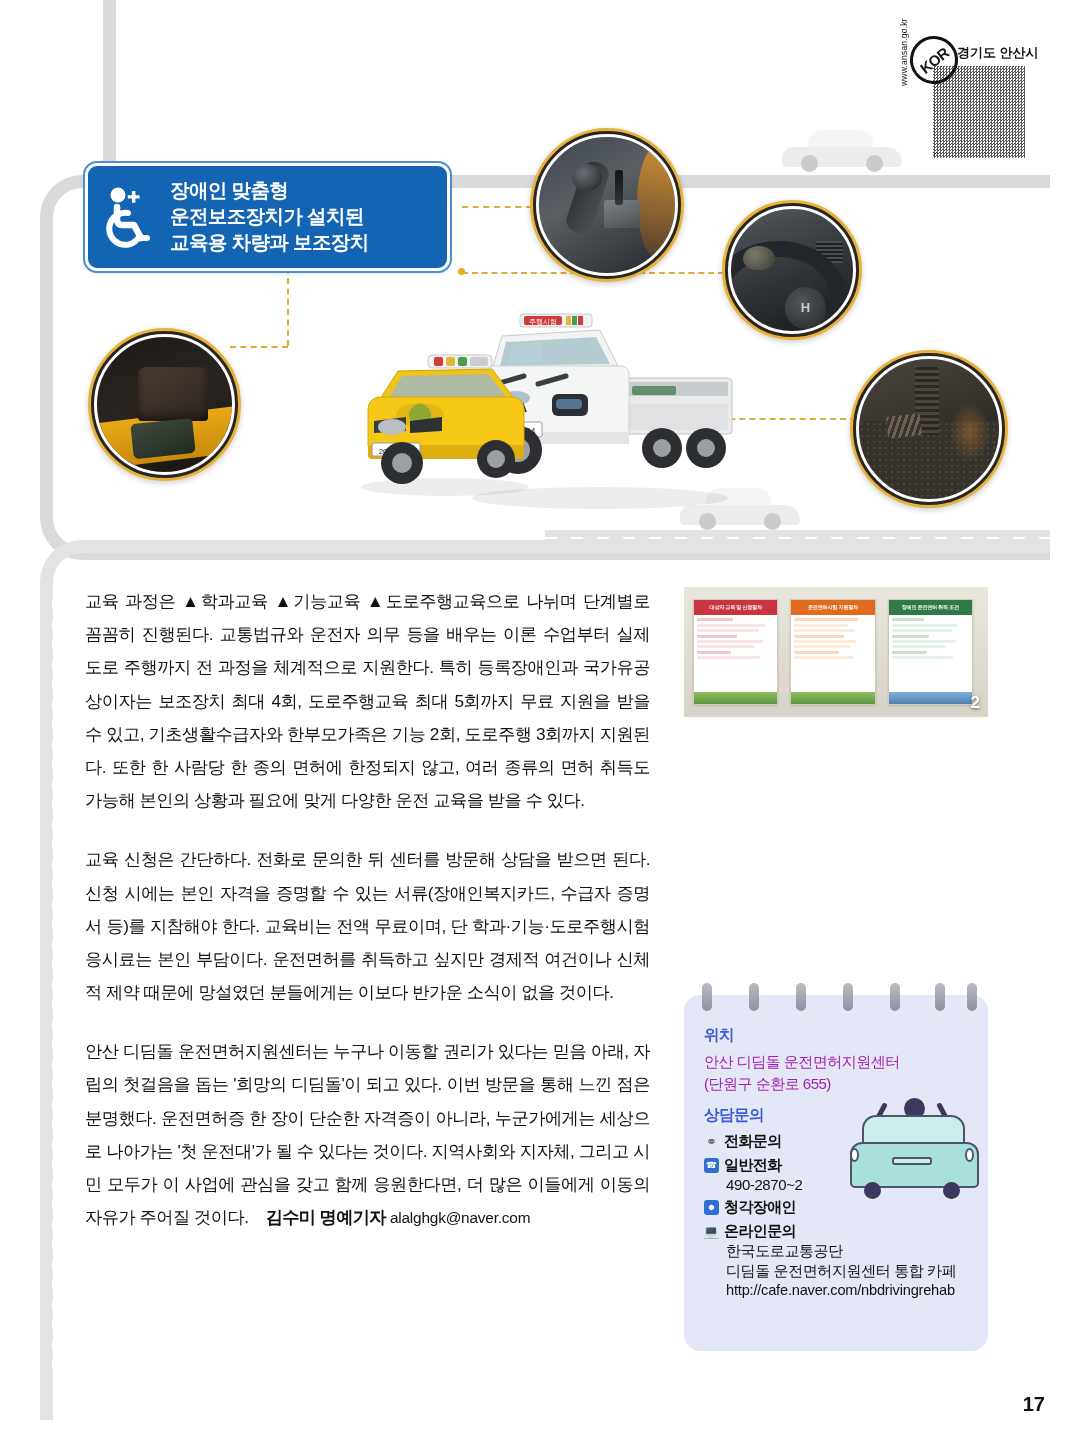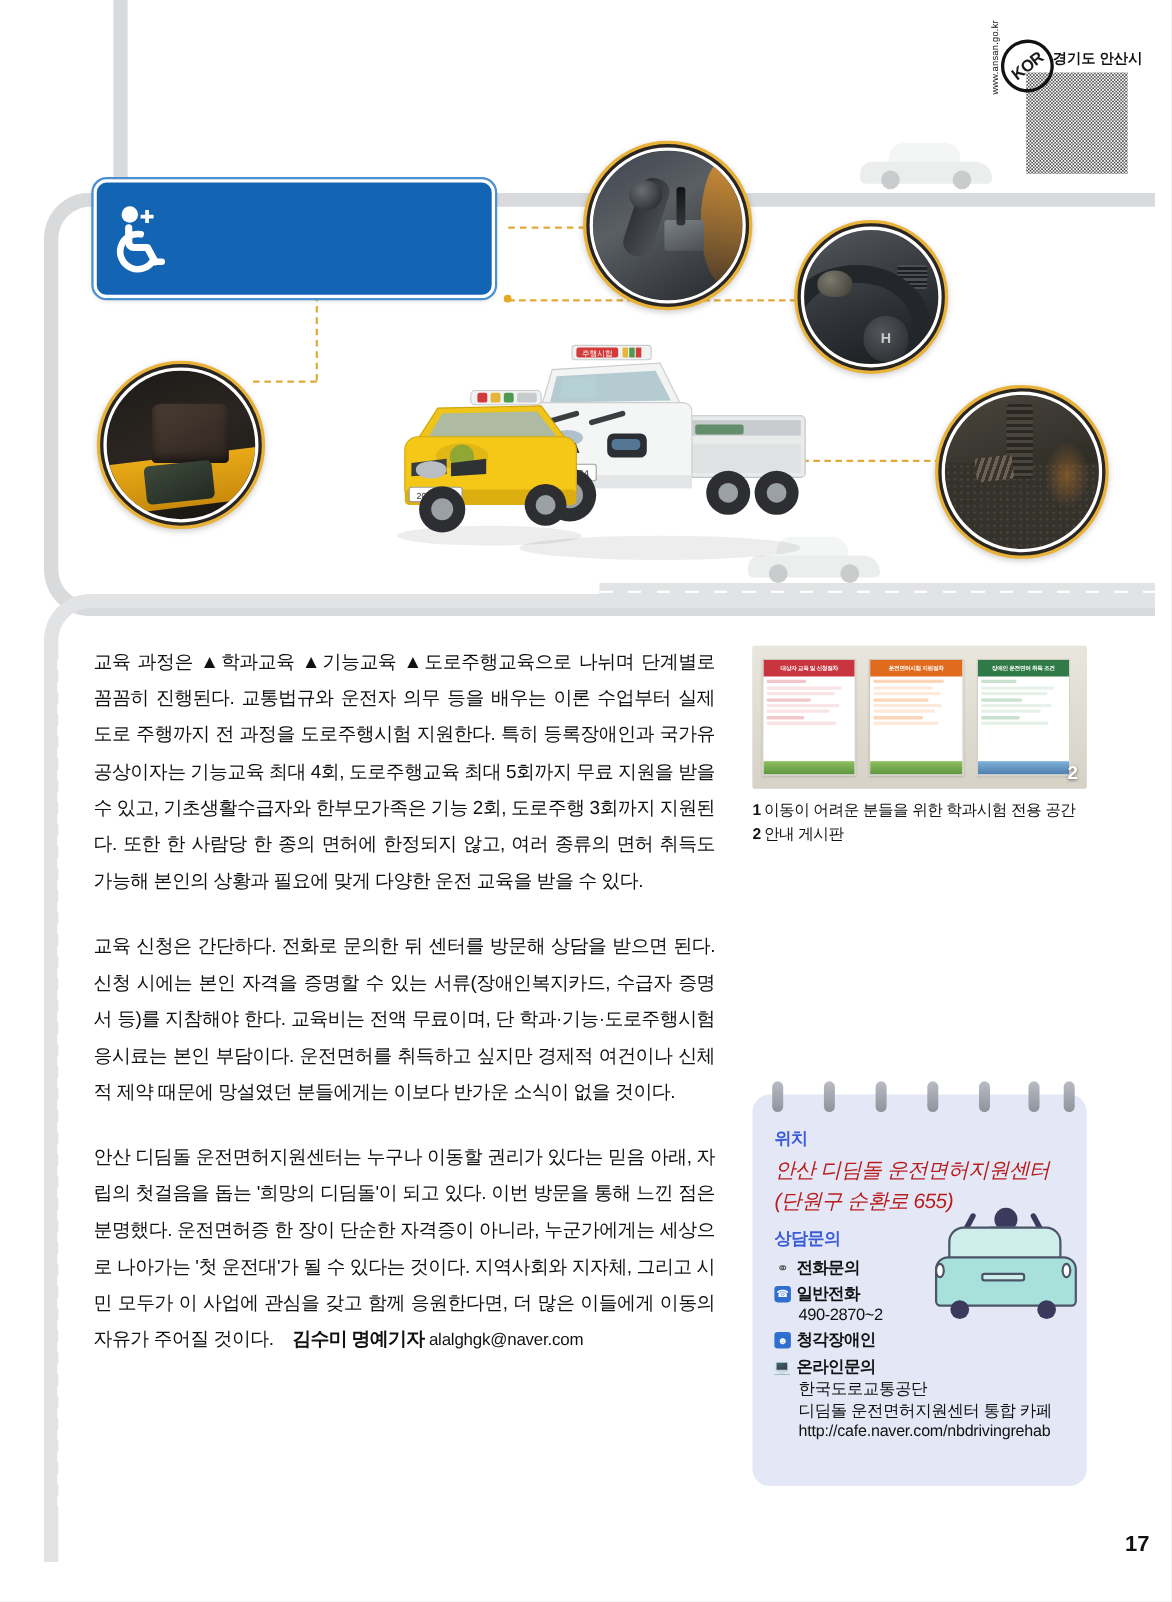--- a/index.html
+++ b/index.html
@@ -467,6 +467,11 @@
       <path d="M27 28 a16 16 0 1 0 11 24" stroke="#fff" stroke-width="6" fill="none" stroke-linecap="round"></path>
     </svg>
   </div>
+  <div class="badge-text">
+    <div>장애인 맞춤형</div>
+    <div>운전보조장치가 설치된</div>
+    <div>교육용 차량과 보조장치</div>
+  </div>
 </div>
 
 <div class="article">

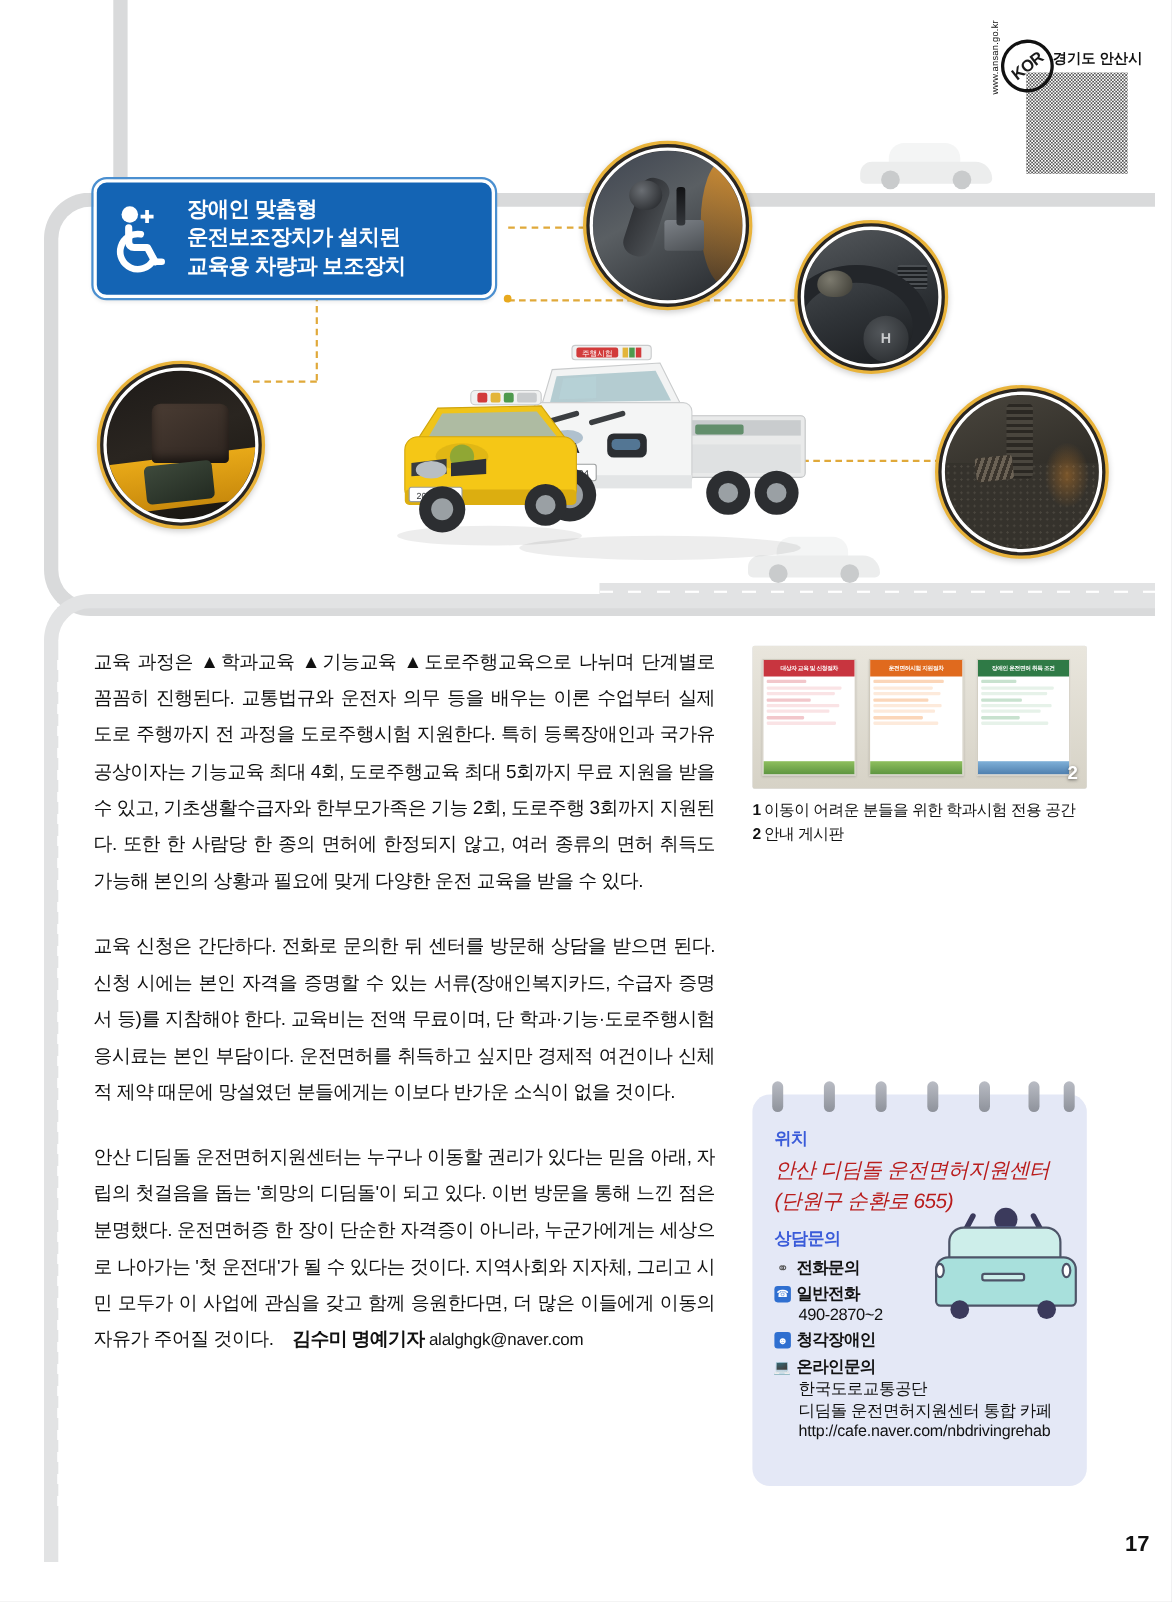--- a/index.html
+++ b/index.html
@@ -475,7 +475,7 @@
 </div>
 
 <div class="article">
-  <p>교육 과정은 ▲학과교육 ▲기능교육 ▲도로주행교육으로 나뉘며 단계별로 꼼꼼히 진행된다. 교통법규와 운전자 의무 등을 배우는 이론 수업부터 실제 도로 주행까지 전 과정을 도로주행시험 지원한다. 특히 등록장애인과 국가유공상이자는 기능교육 최대 4회, 도로주행교육 최대 5회까지 무료 지원을 받을 수 있고, 기초생활수급자와 한부모가족은 기능 2회, 도로주행 3회까지 지원된다. 또한 한 사람당 한 종의 면허에 한정되지 않고, 여러 종류의 면허 취득도 가능해 본인의 상황과 필요에 맞게 다양한 운전 교육을 받을 수 있다.</p>
+  <p>교육 과정은 ▲학과교육 ▲기능교육 ▲도로주행교육으로 나뉘며 단계별로 꼼꼼히 진행된다. 교통법규와 운전자 의무 등을 배우는 이론 수업부터 실제 도로 주행까지 전 과정을 체계적으로 지원한다. 특히 등록장애인과 국가유공상이자는 보조장치 최대 4회, 도로주행교육 최대 5회까지 무료 지원을 받을 수 있고, 기초생활수급자와 한부모가족은 기능 2회, 도로주행 3회까지 지원된다. 또한 한 사람당 한 종의 면허에 한정되지 않고, 여러 종류의 면허 취득도 가능해 본인의 상황과 필요에 맞게 다양한 운전 교육을 받을 수 있다.</p>
   <p>교육 신청은 간단하다. 전화로 문의한 뒤 센터를 방문해 상담을 받으면 된다. 신청 시에는 본인 자격을 증명할 수 있는 서류(장애인복지카드, 수급자 증명서 등)를 지참해야 한다. 교육비는 전액 무료이며, 단 학과·기능·도로주행시험 응시료는 본인 부담이다. 운전면허를 취득하고 싶지만 경제적 여건이나 신체적 제약 때문에 망설였던 분들에게는 이보다 반가운 소식이 없을 것이다.</p>
   <p><span>안산 디딤돌 운전면허지원센터는 누구나 이동할 권리가 있다는 믿음 아래, 자립의 첫걸음을 돕는 '희망의 디딤돌'이 되고 있다. 이번 방문을 통해 느낀 점은 분명했다. 운전면허증 한 장이 단순한 자격증이 아니라, 누군가에게는 세상으로 나아가는 '첫 운전대'가 될 수 있다는 것이다. 지역사회와 지자체, 그리고 시민 모두가 이 사업에 관심을 갖고 함께 응원한다면, 더 많은 이들에게 이동의 자유가 주어질 것이다.</span><span class="byline-name">김수미 명예기자</span><span class="byline-mail">alalghgk@naver.com</span></p>
 </div>

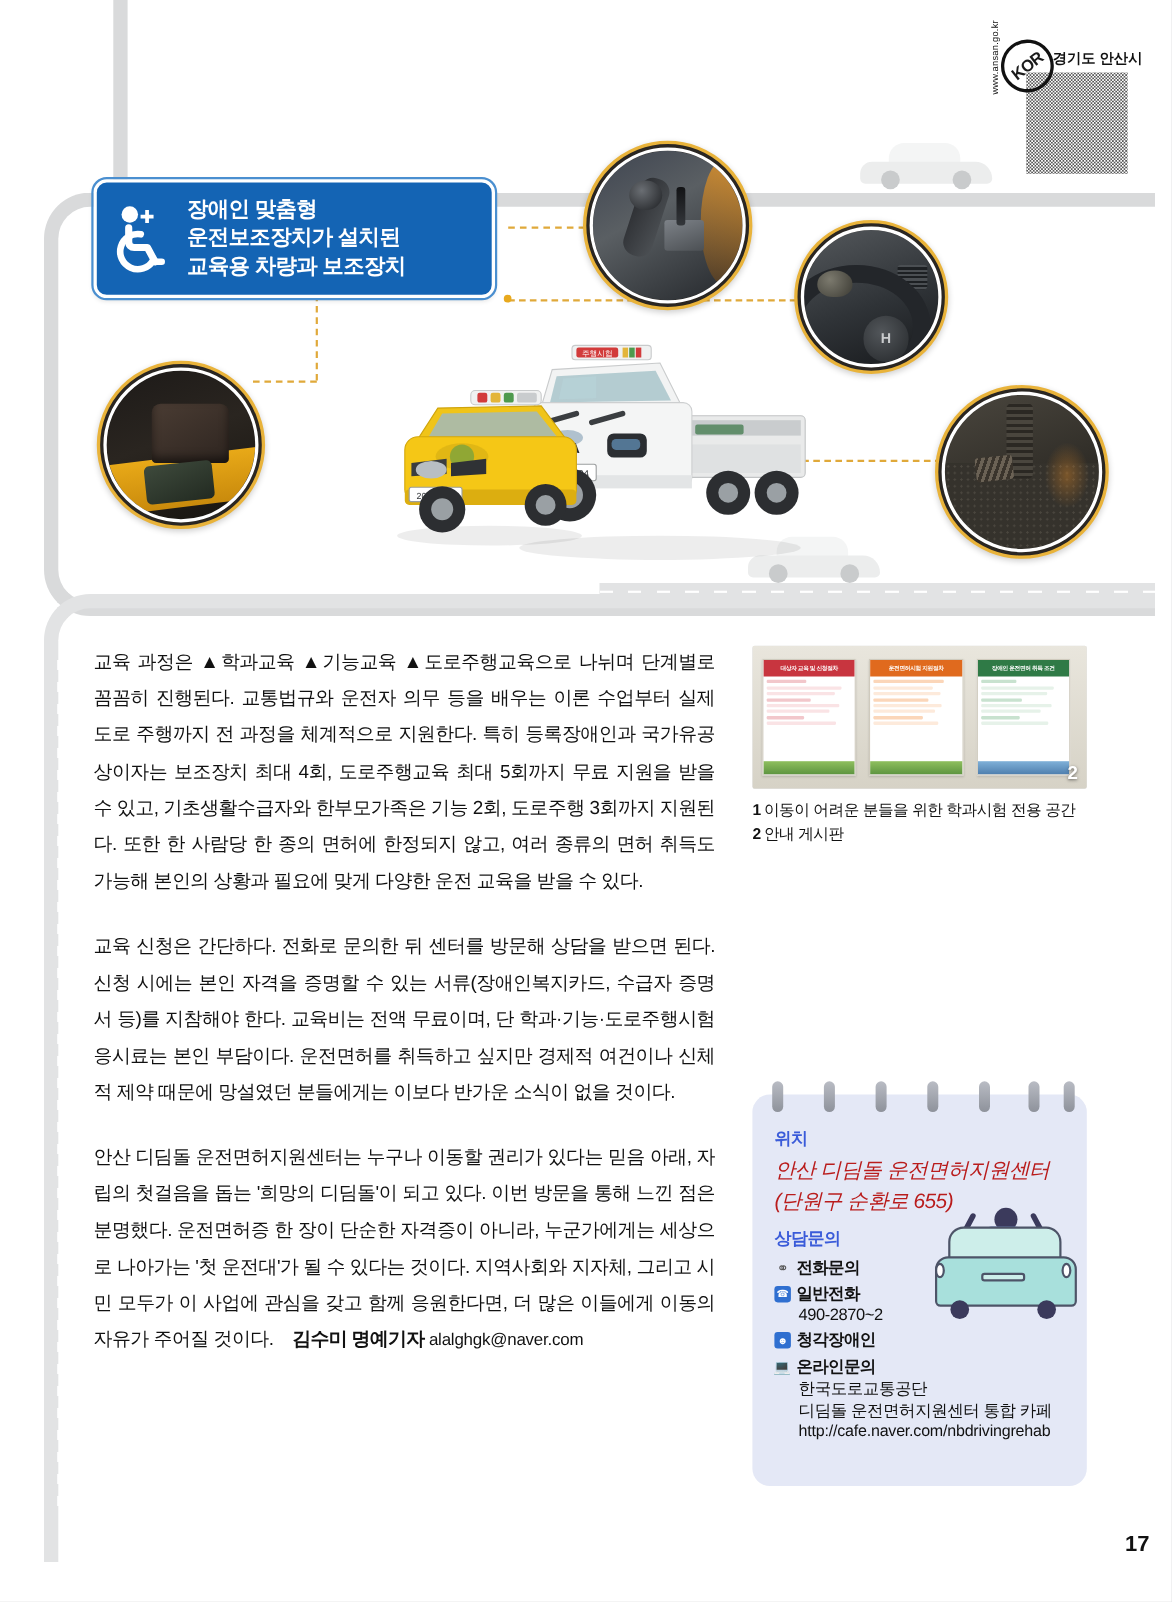--- a/index.html
+++ b/index.html
@@ -530,14 +530,6 @@
     <div class="photo-num">2</div>
   </div>
 
-  <div class="captions">
-    <div>
-      <span class="cap-num">1</span><span>이동이 어려운 분들을 위한 학과시험 전용 공간</span>
-    </div>
-    <div>
-      <span class="cap-num">2</span><span>안내 게시판</span>
-    </div>
-  </div>
 </div>
 
 <div class="infobox">

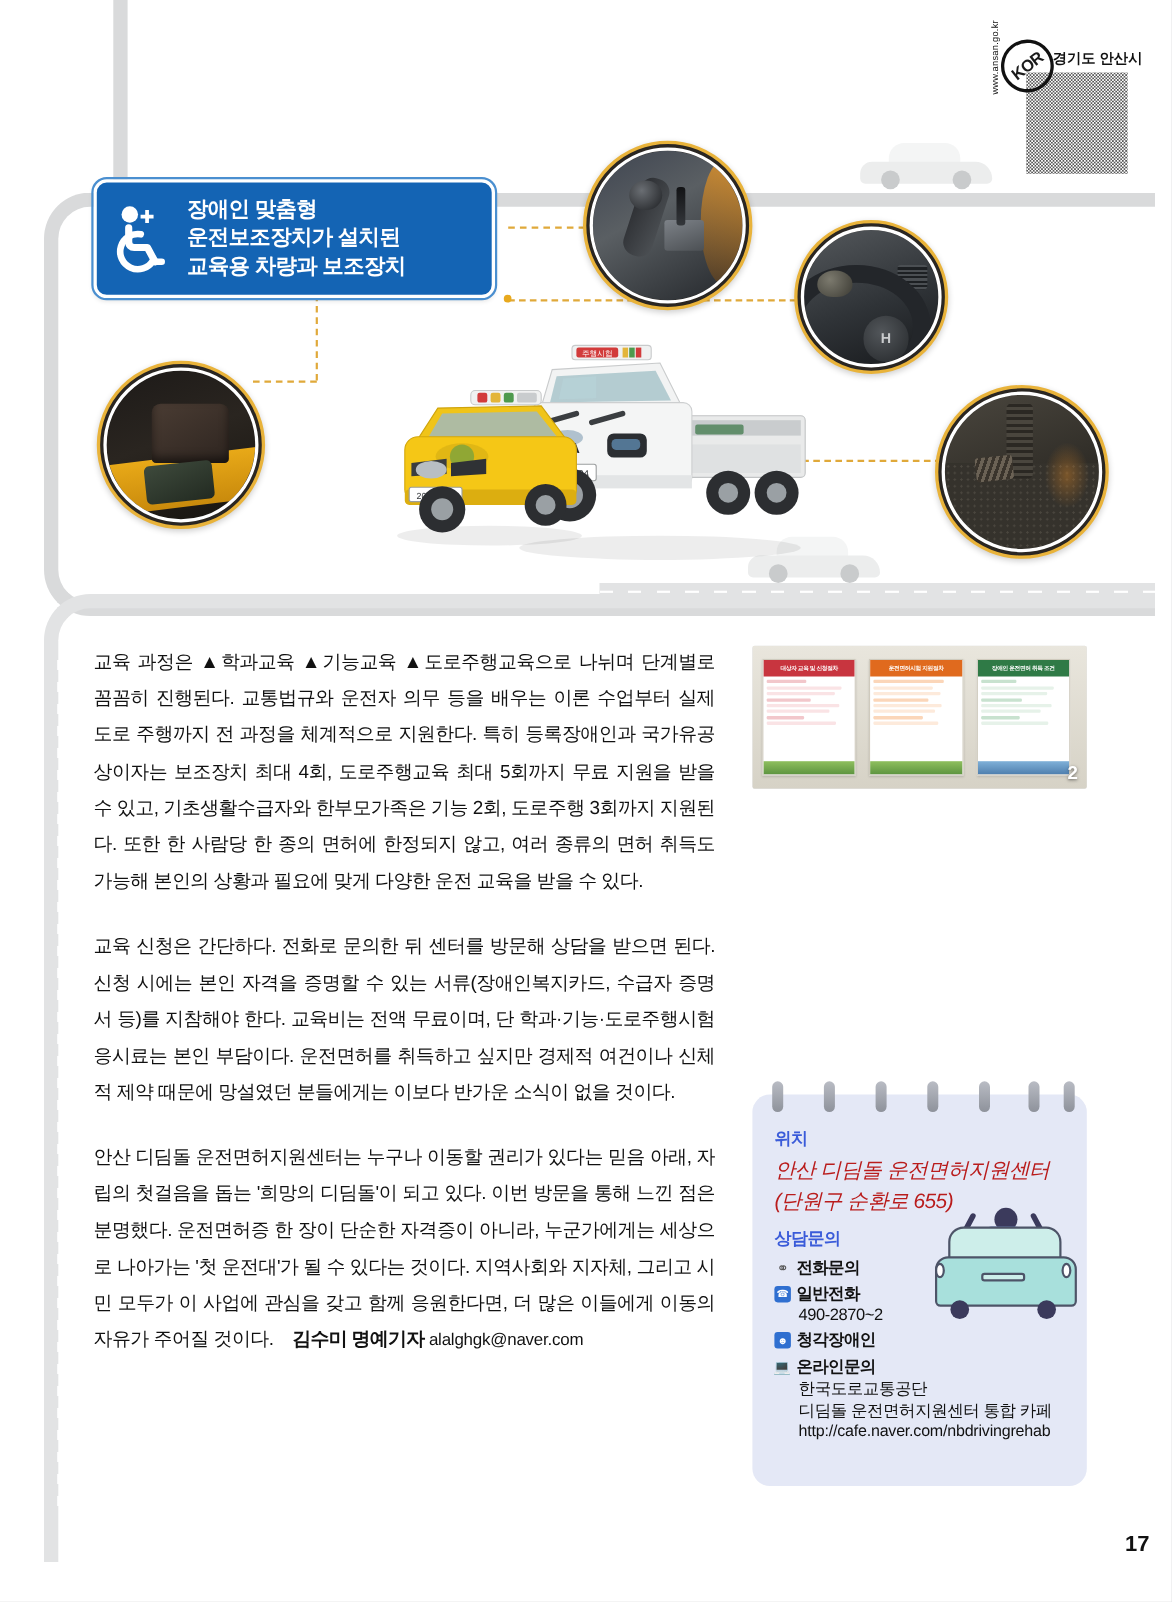--- a/index.html
+++ b/index.html
@@ -279,7 +279,7 @@
   .info-pad { padding: 30px 18px 16px 20px; position:relative; z-index:2; }
   .info-h { color:#3a5bd9; font-weight:bold; font-size:15.5px; letter-spacing:-0.5px; margin-bottom:5px; }
   .info-h2 { color:#3a5bd9; font-weight:bold; font-size:15.5px; letter-spacing:-0.5px; margin:10px 0 6px; }
-  .info-t { font-size:19px; line-height:1.45; letter-spacing:-0.5px; color:#b91c1c;font-style:italic; }
+  .info-t { font-size:15px; line-height:1.45; letter-spacing:-0.5px; color:#a21caf; }
   .info-row { display:flex; align-items:center; gap:5px; margin-top:5px; }
   .info-lbl { font-size:15px; font-weight:bold; letter-spacing:-0.6px; color:#111; }
   .info-sub { font-size:15px; margin-left:22px; margin-top:1px; letter-spacing:-0.4px; color:#111; }

